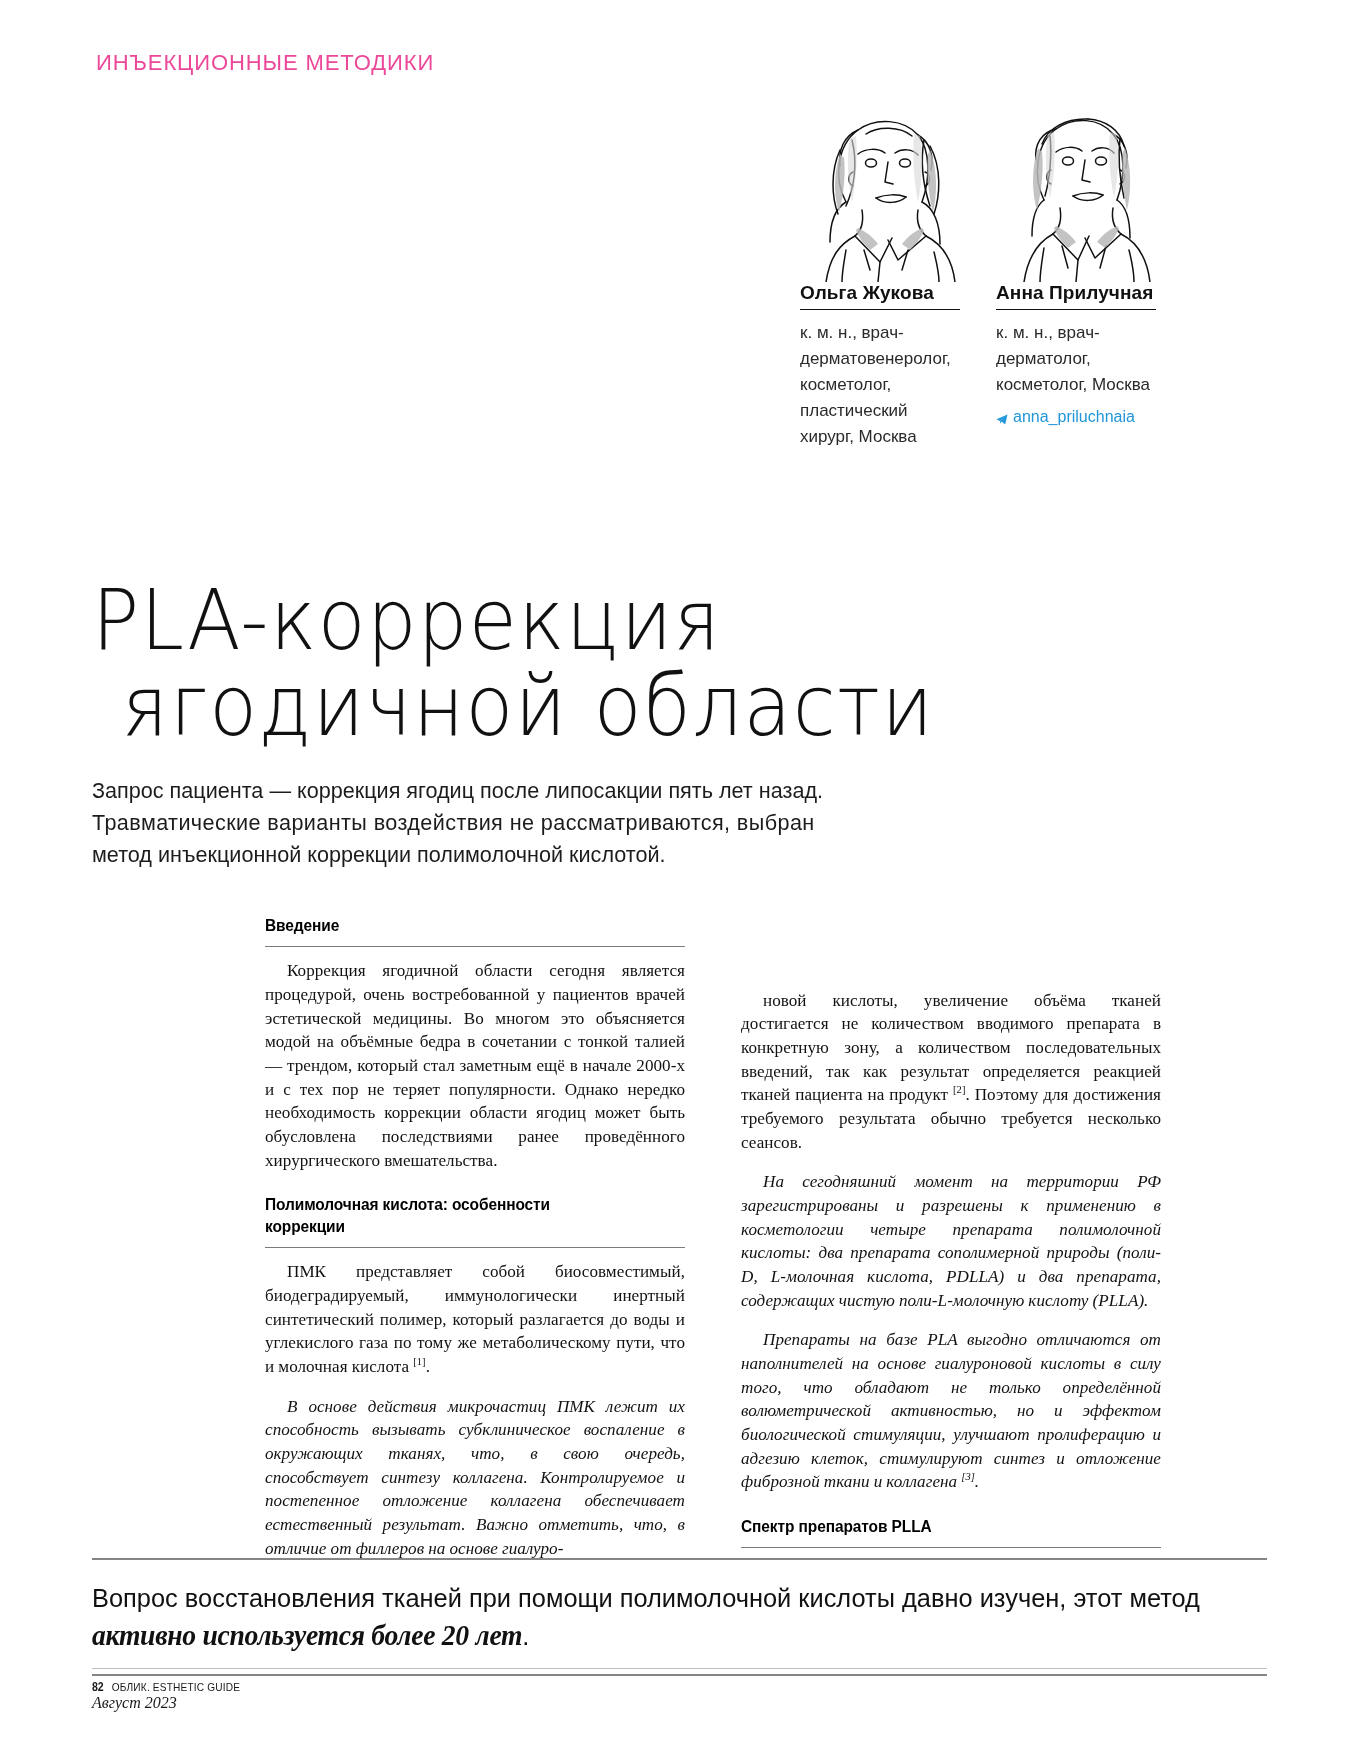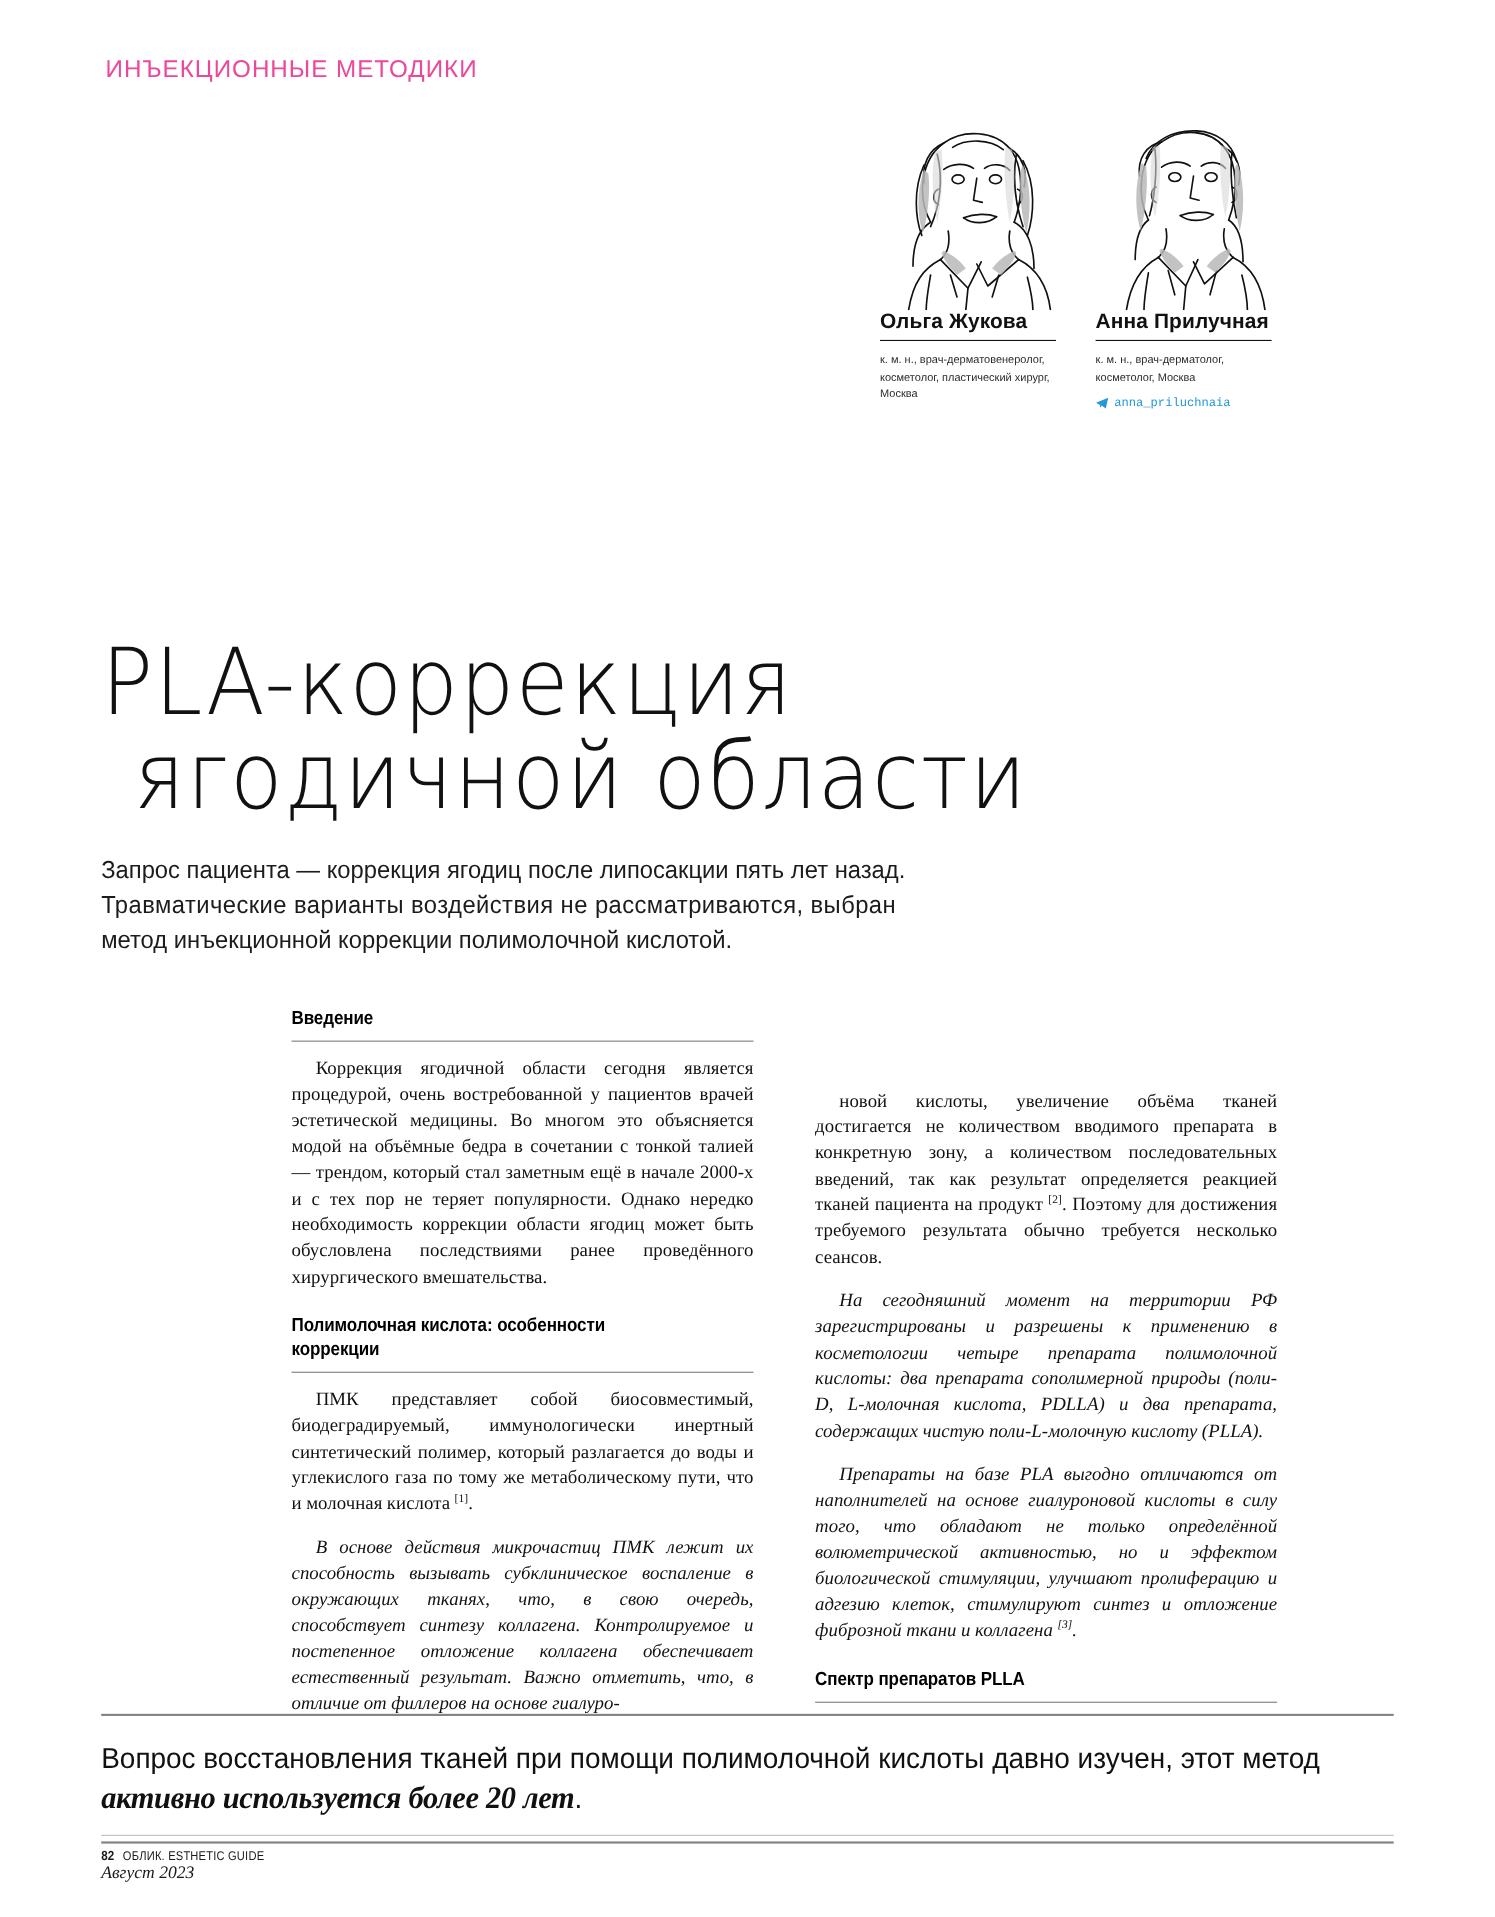--- a/index.html
+++ b/index.html
@@ -64,7 +64,7 @@
     margin-bottom: 10px;
   }
   .author-bio {
-    font-size: 10px;
+    font-size: 17px;
     line-height: 1.52;
     color: #2a2a2a;
     font-family: "Liberation Sans", sans-serif;

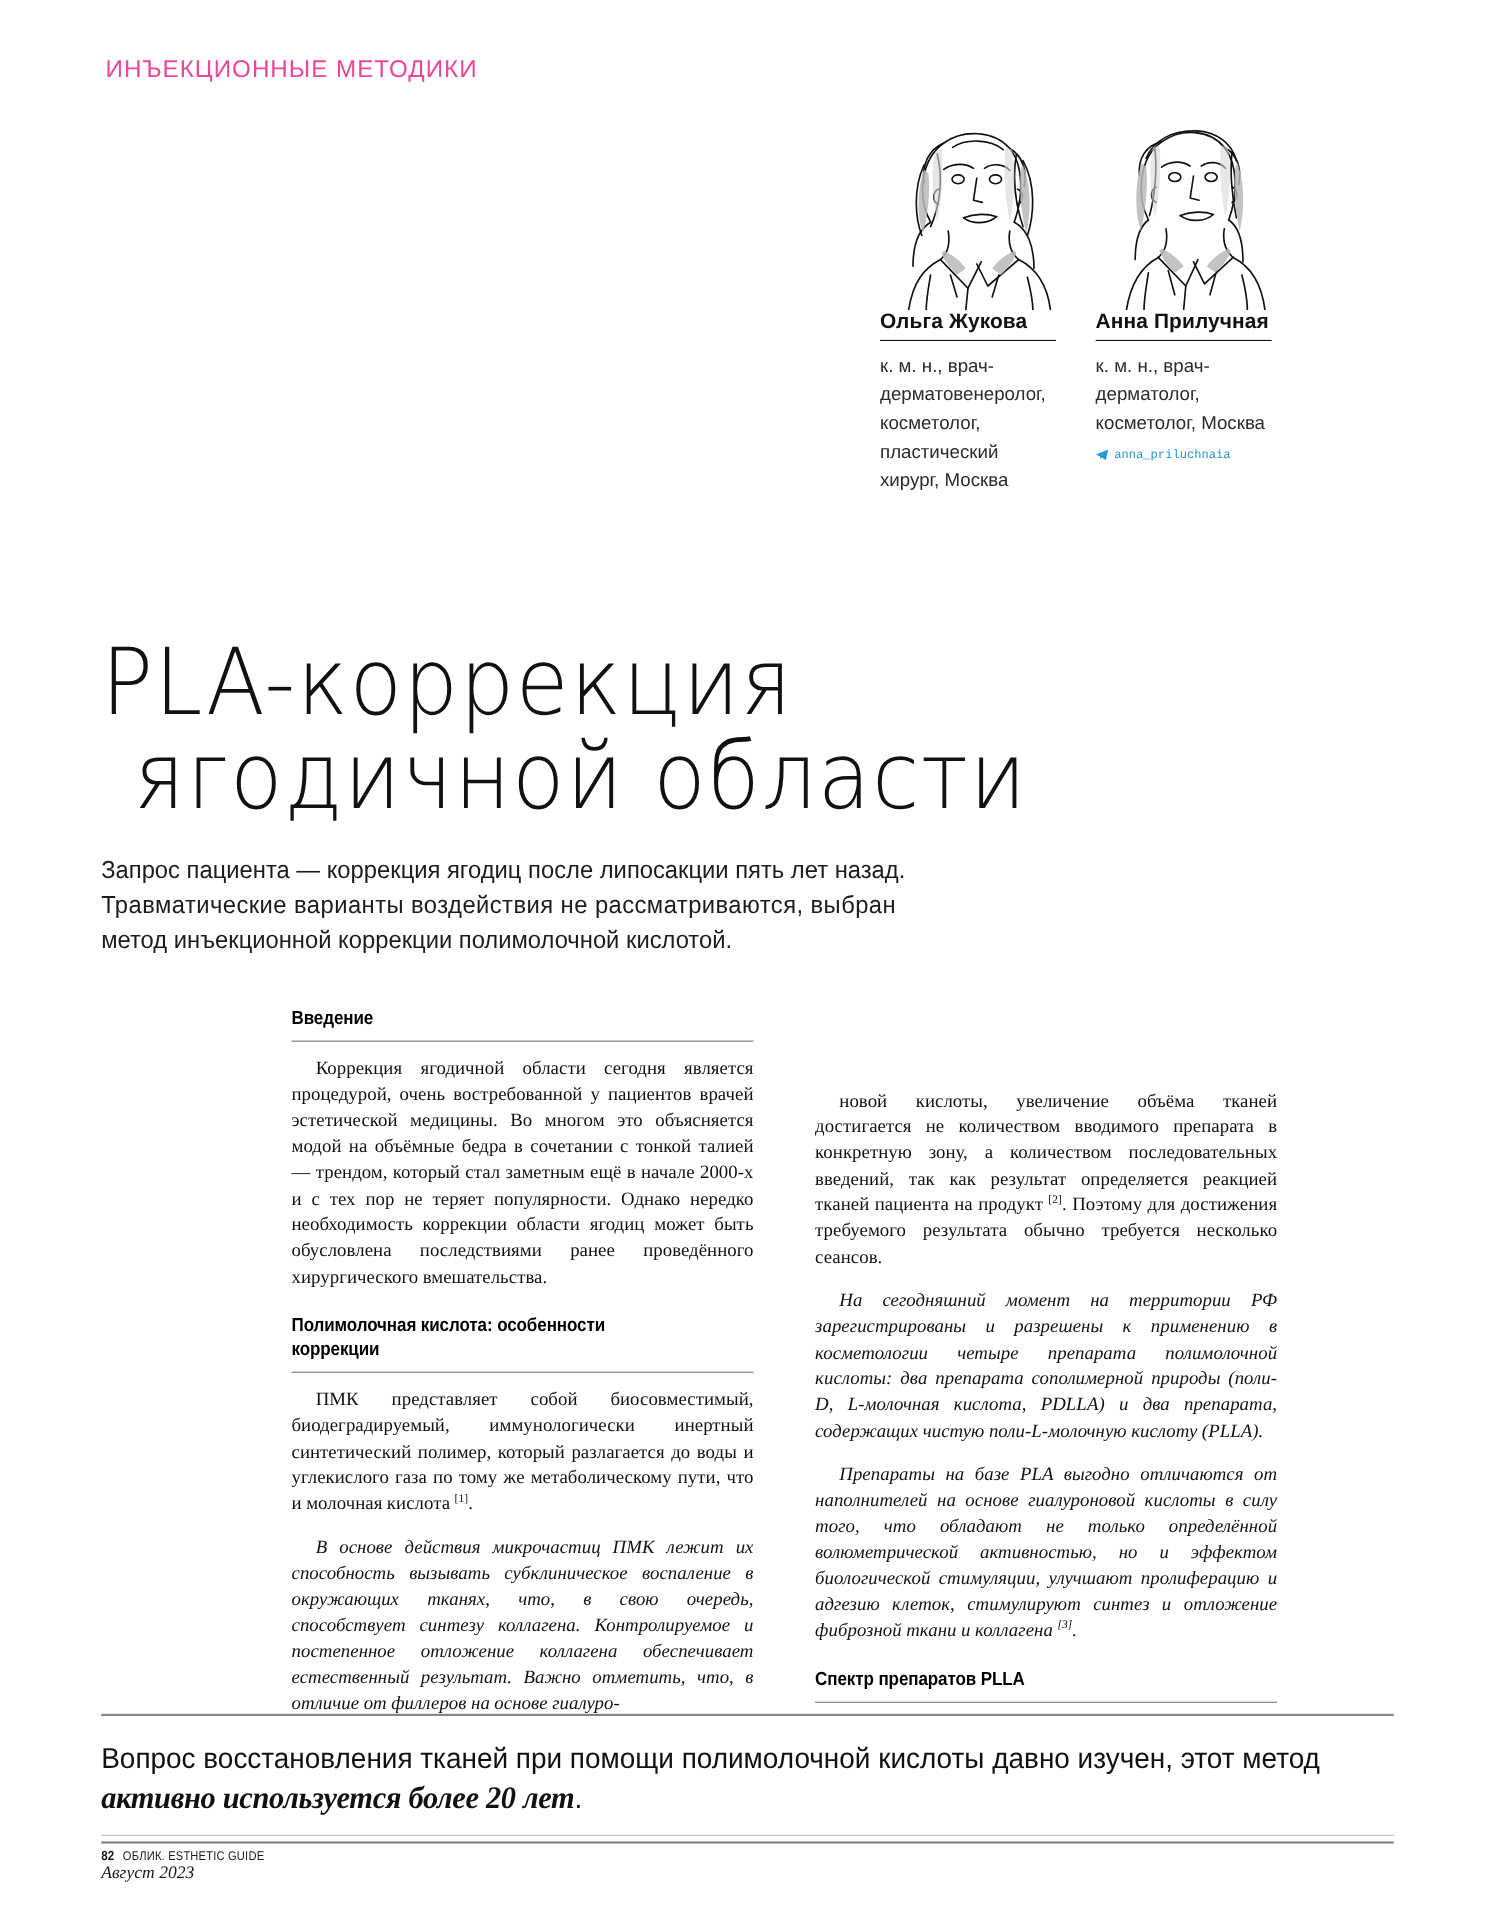--- a/index.html
+++ b/index.html
@@ -71,12 +71,12 @@
   }
   .author-social {
     margin-top: 10px;
-    font-size: 11px;
+    font-size: 16px;
     color: #2196d8;
     display: flex;
     align-items: center;
     gap: 5px;
-    font-family: Liberation Mono, monospace;
+    font-family: Liberation Sans, sans-serif;
   }
   .tg-icon { display: inline-block; width: 12px; height: 11px; }
 

